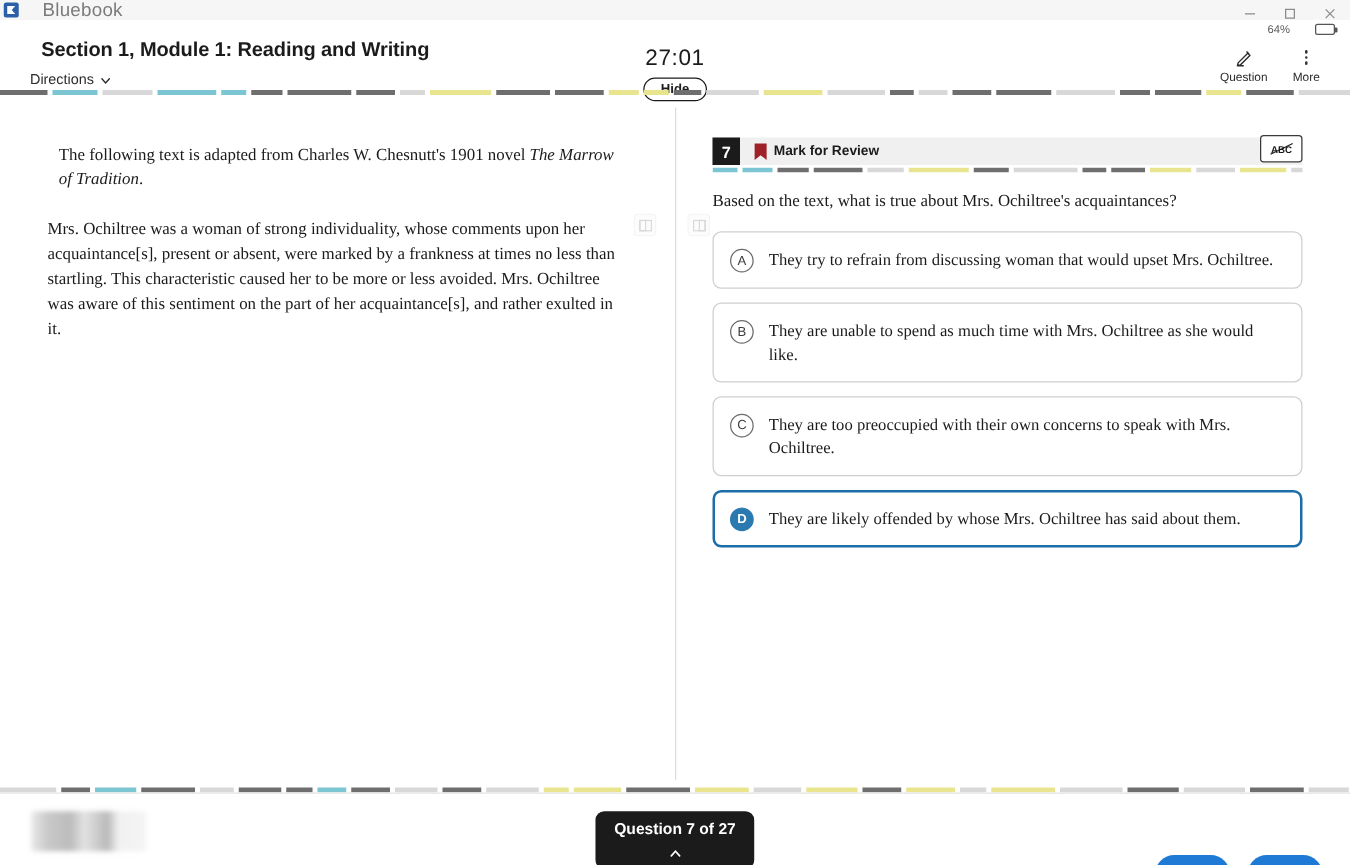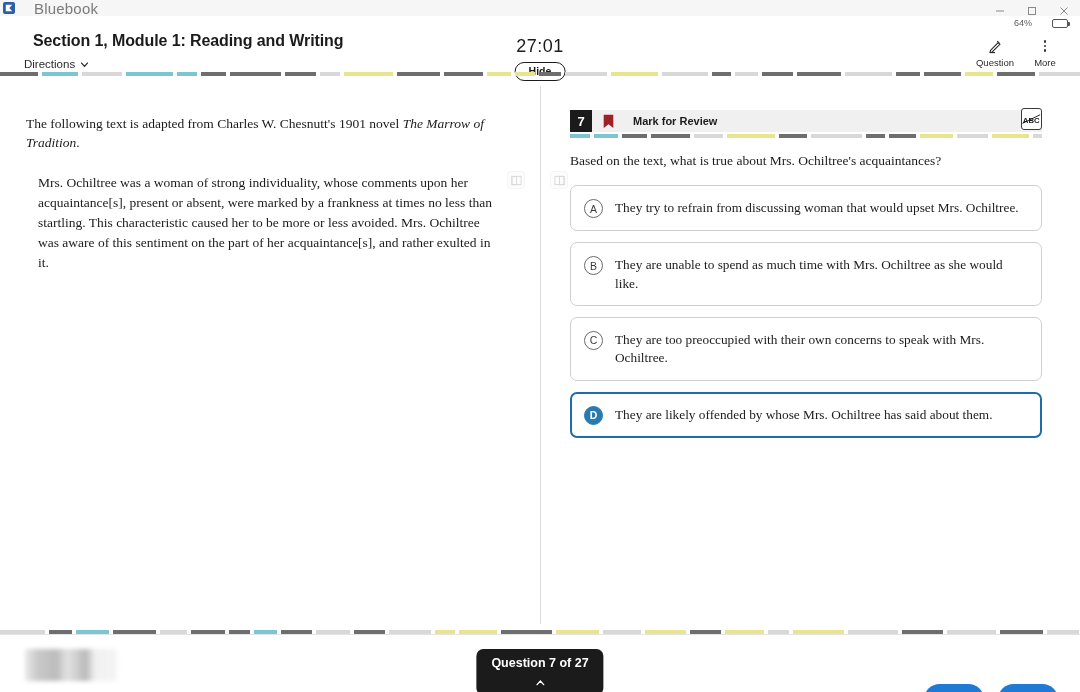--- a/index.html
+++ b/index.html
@@ -113,7 +113,7 @@
     position:absolute; left:26px; top:36px; width:476px;
     font-family:"Liberation Serif", serif; color:#1b1b1b;
   }
-  .passage .lead { font-size:13.5px; line-height:1.42; }
+  .passage .lead { font-size:13.5px; line-height:1.42;margin-left:21px; }
   .passage .lead em { font-style:italic; }
   .passage .para {
     font-size:13.5px; line-height:1.47; margin-top:21px; padding-left:12px;

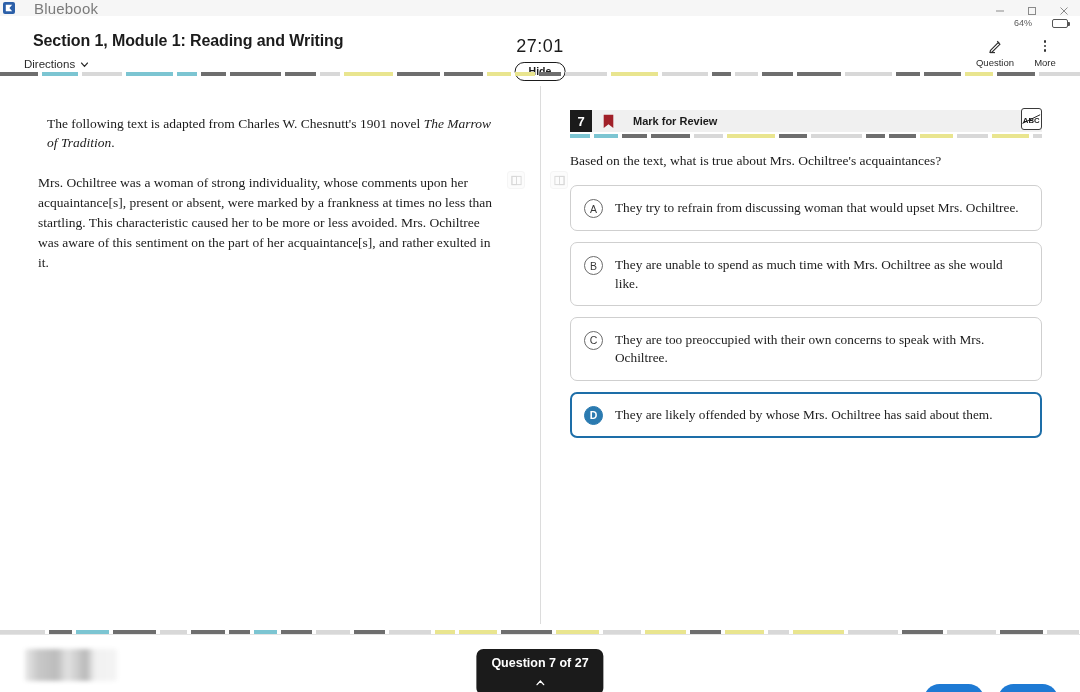--- a/index.html
+++ b/index.html
@@ -130,7 +130,7 @@
     font-size:13px; font-weight:bold; display:flex; align-items:center; justify-content:center;
   }
   .bookmark { margin-left:11px; width:11px; height:15px; display:block; }
-  .mfr { margin-left:19px; font-size:11px; font-weight:bold; color:#1b1b1b; }
+  .mfr { margin-left:5px; font-size:11px; font-weight:bold; color:#1b1b1b; }
   .abc-btn {
     position:absolute; right:0px; top:-2px;
     width:21px; height:22px; border:1px solid #3a3a3a; border-radius:3px;

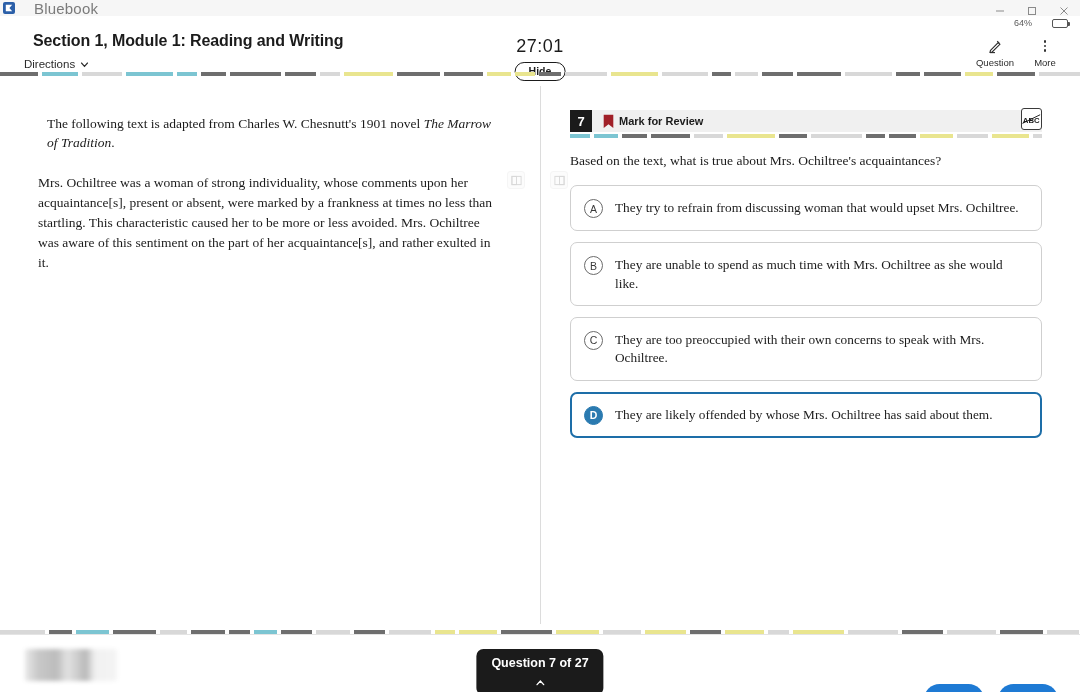--- a/index.html
+++ b/index.html
@@ -133,7 +133,7 @@
   .mfr { margin-left:5px; font-size:11px; font-weight:bold; color:#1b1b1b; }
   .abc-btn {
     position:absolute; right:0px; top:-2px;
-    width:21px; height:22px; border:1px solid #3a3a3a; border-radius:3px;
+    width:34px; height:22px; border:1px solid #3a3a3a; border-radius:3px;
     background:#fff; display:flex; align-items:center; justify-content:center;
   }
 

